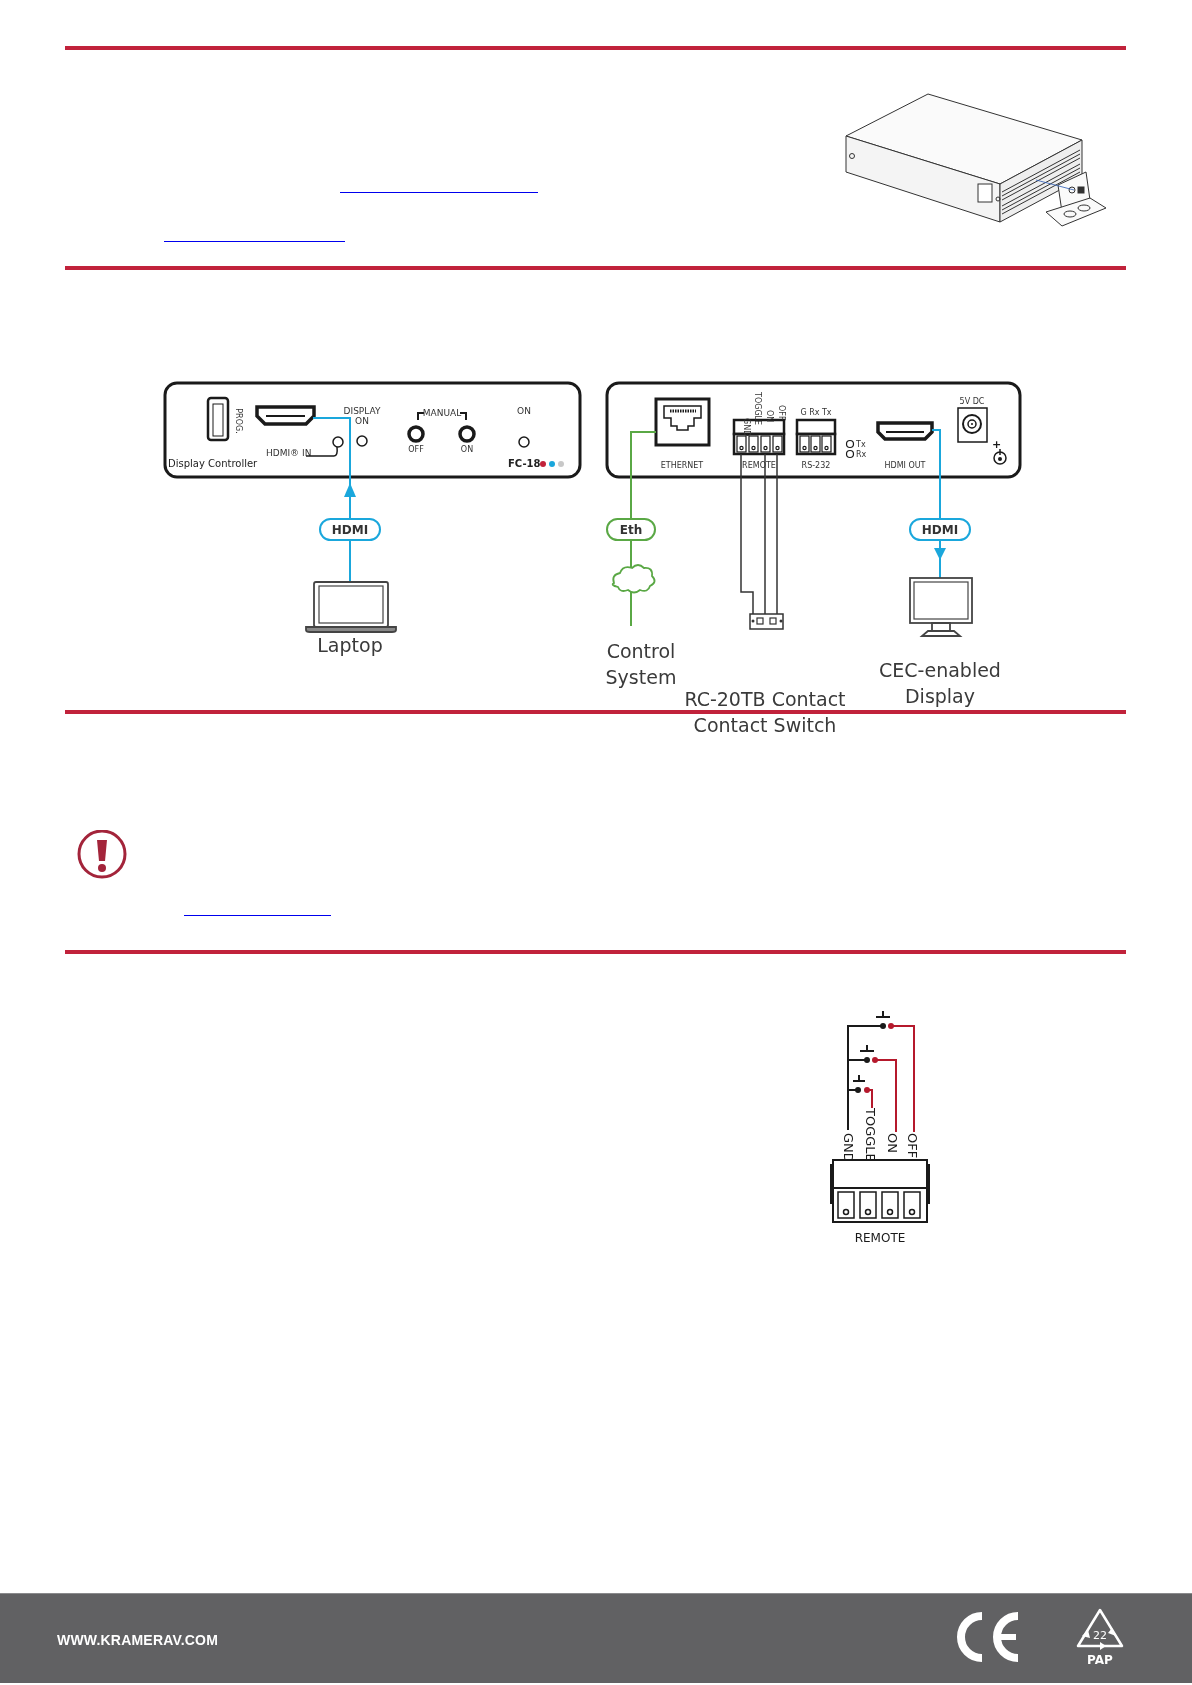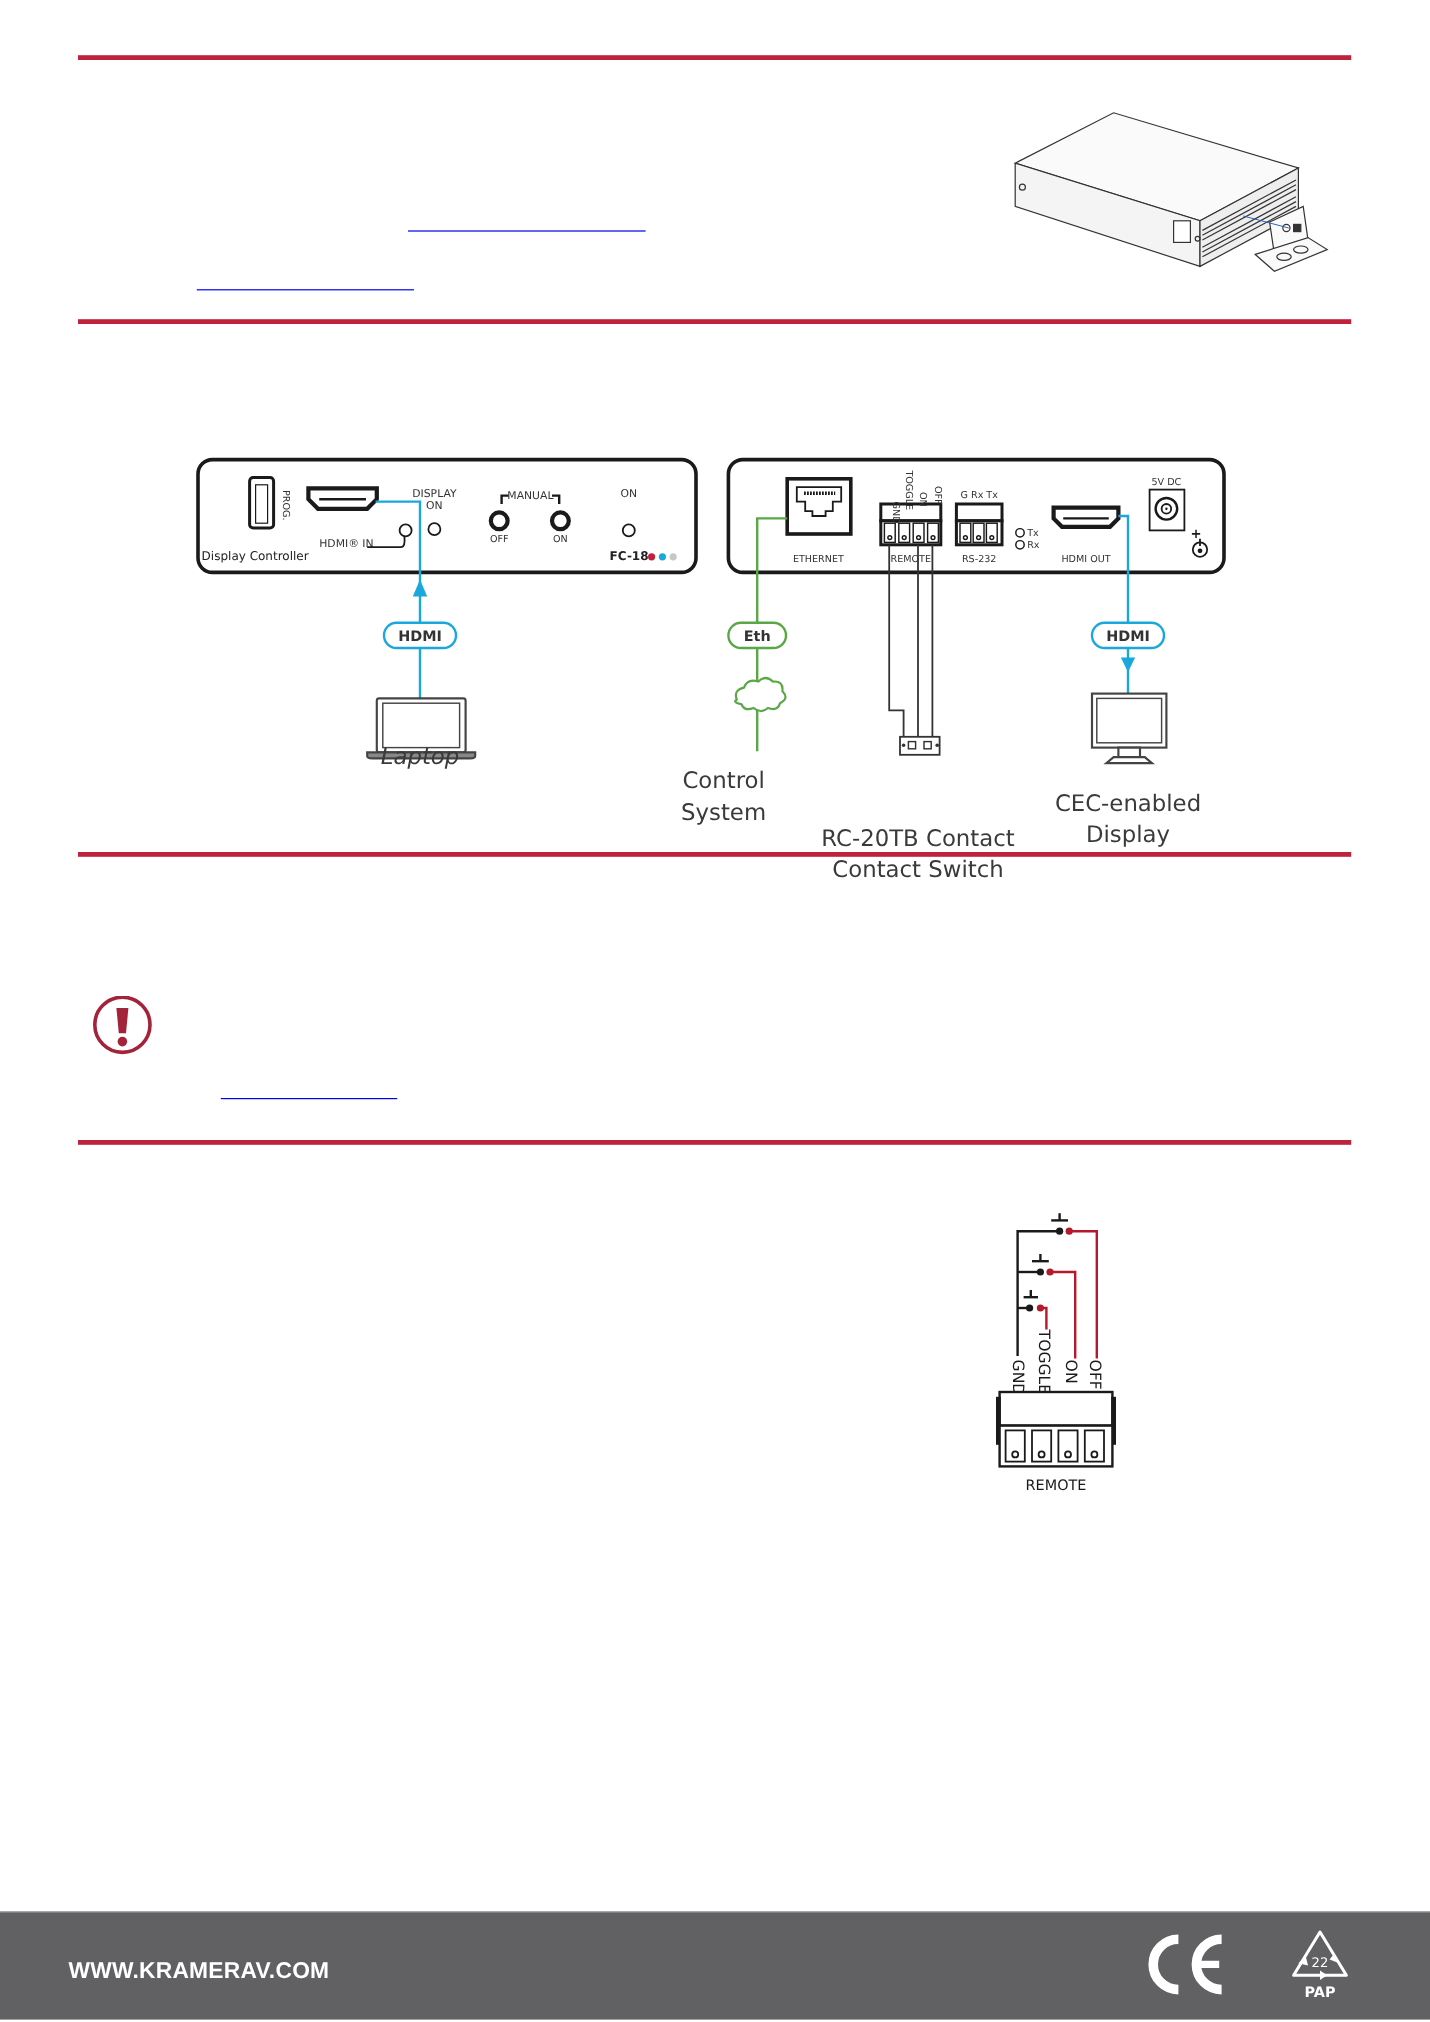--- a/index.html
+++ b/index.html
@@ -178,7 +178,7 @@
   </g>
 </svg>
 
-<div class="caption" style="left:300px; top:618px; width:100px;font-style:italic;">Laptop</div>
+<div class="caption" style="left:300px; top:632px; width:100px;">Laptop</div>
 <div class="caption" style="left:552px; top:638px; width:102px;">
   <div>Control</div>
   <div>System</div>

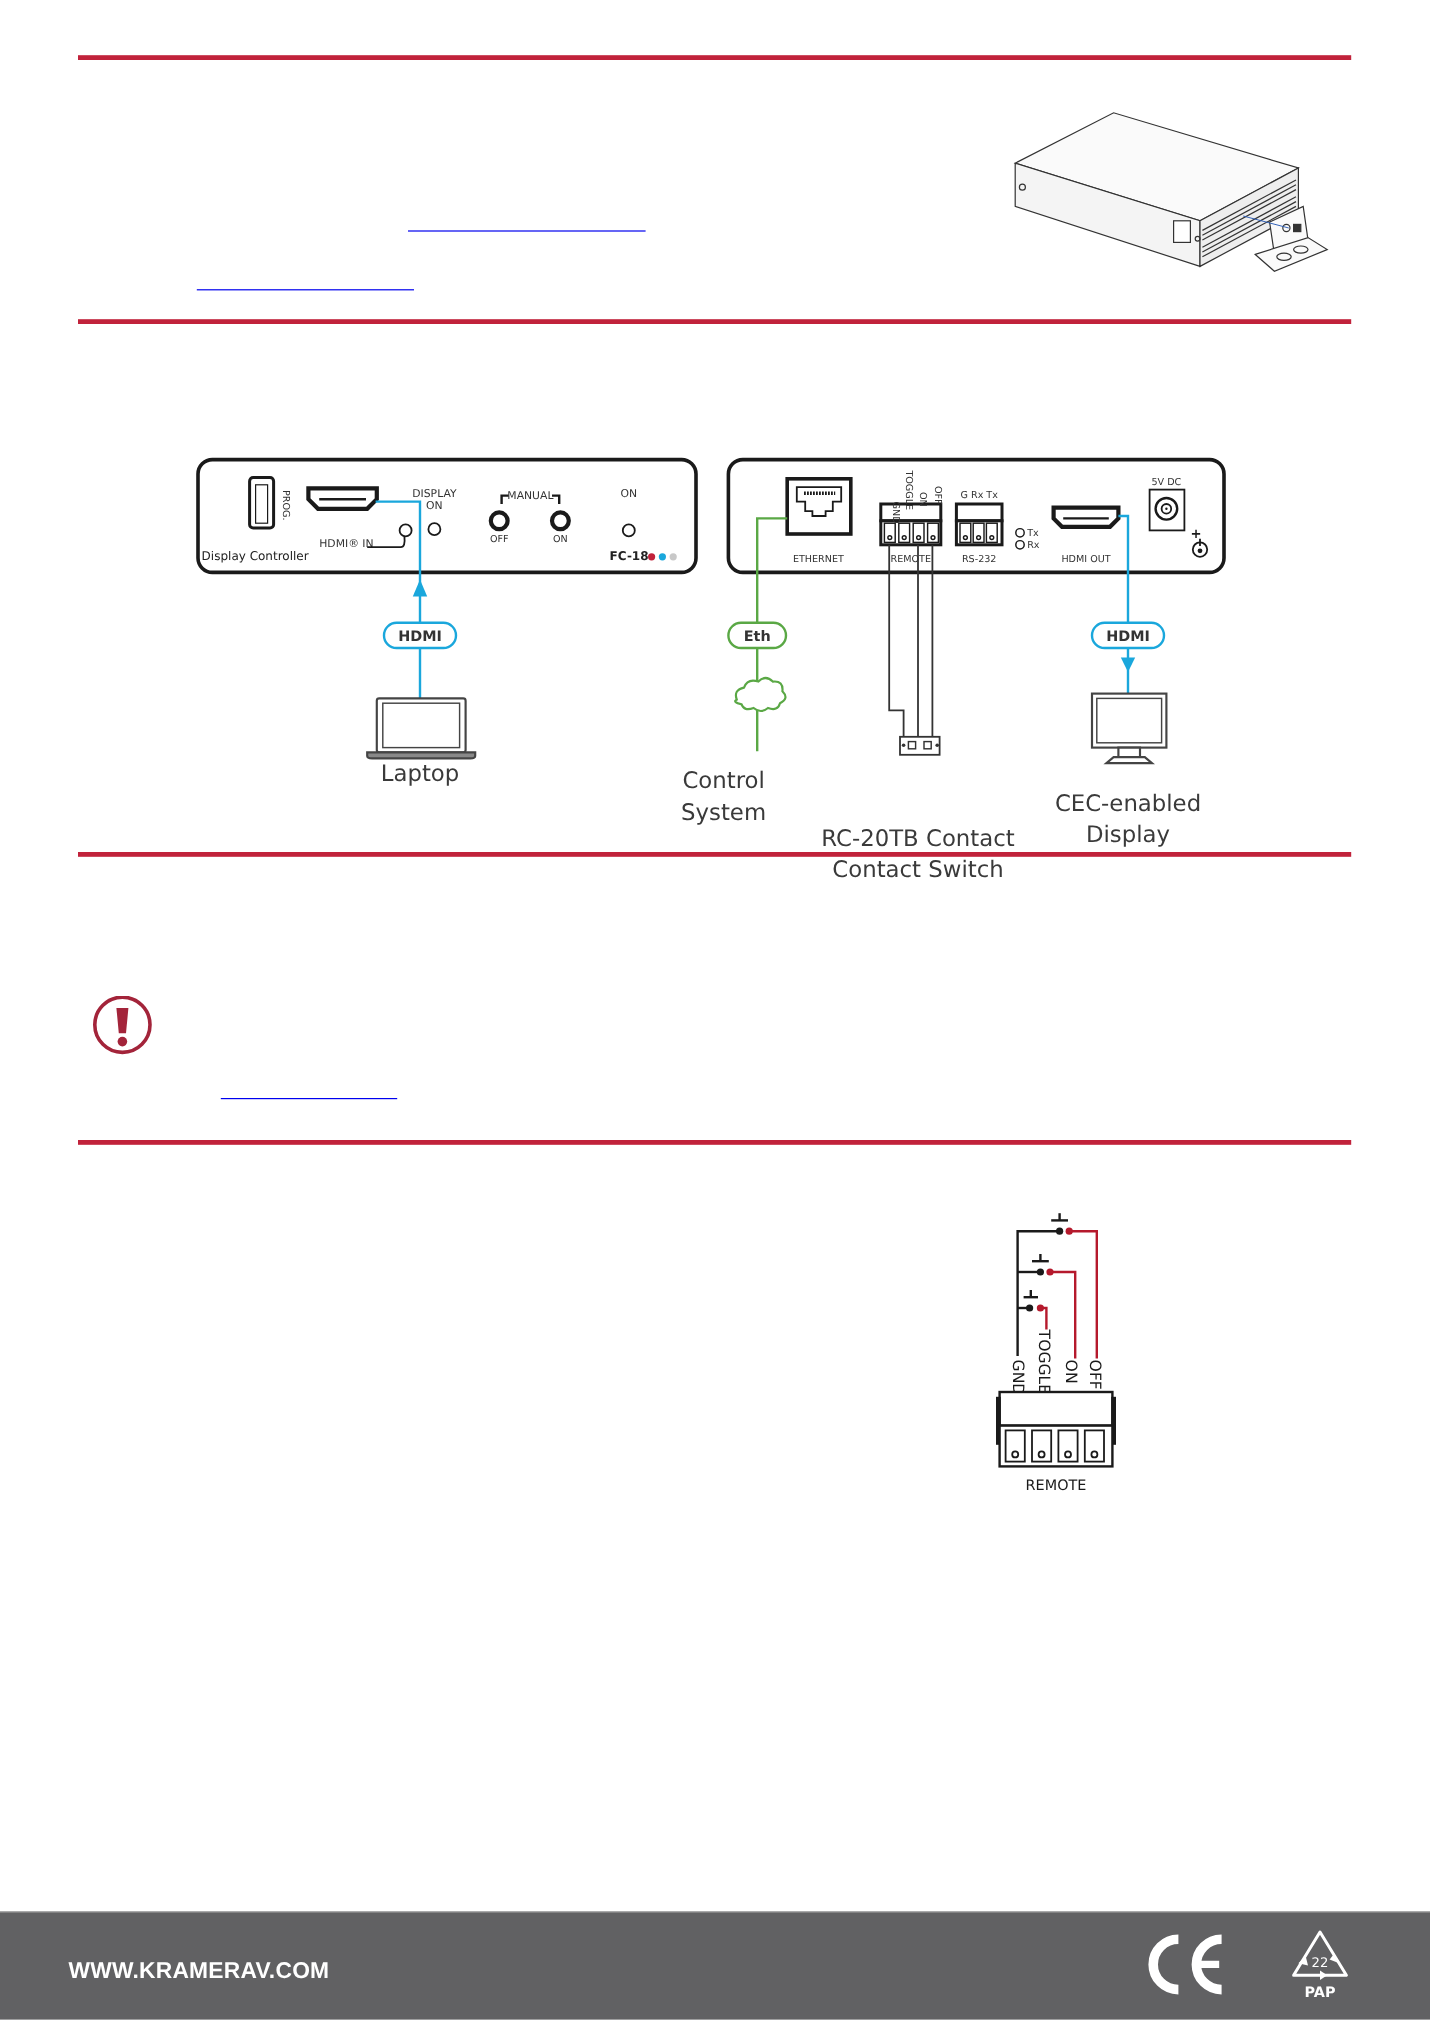--- a/index.html
+++ b/index.html
@@ -179,7 +179,7 @@
 </svg>
 
 <div class="caption" style="left:300px; top:632px; width:100px;">Laptop</div>
-<div class="caption" style="left:552px; top:638px; width:102px;">
+<div class="caption" style="left:590px; top:638px; width:102px;">
   <div>Control</div>
   <div>System</div>
 </div>

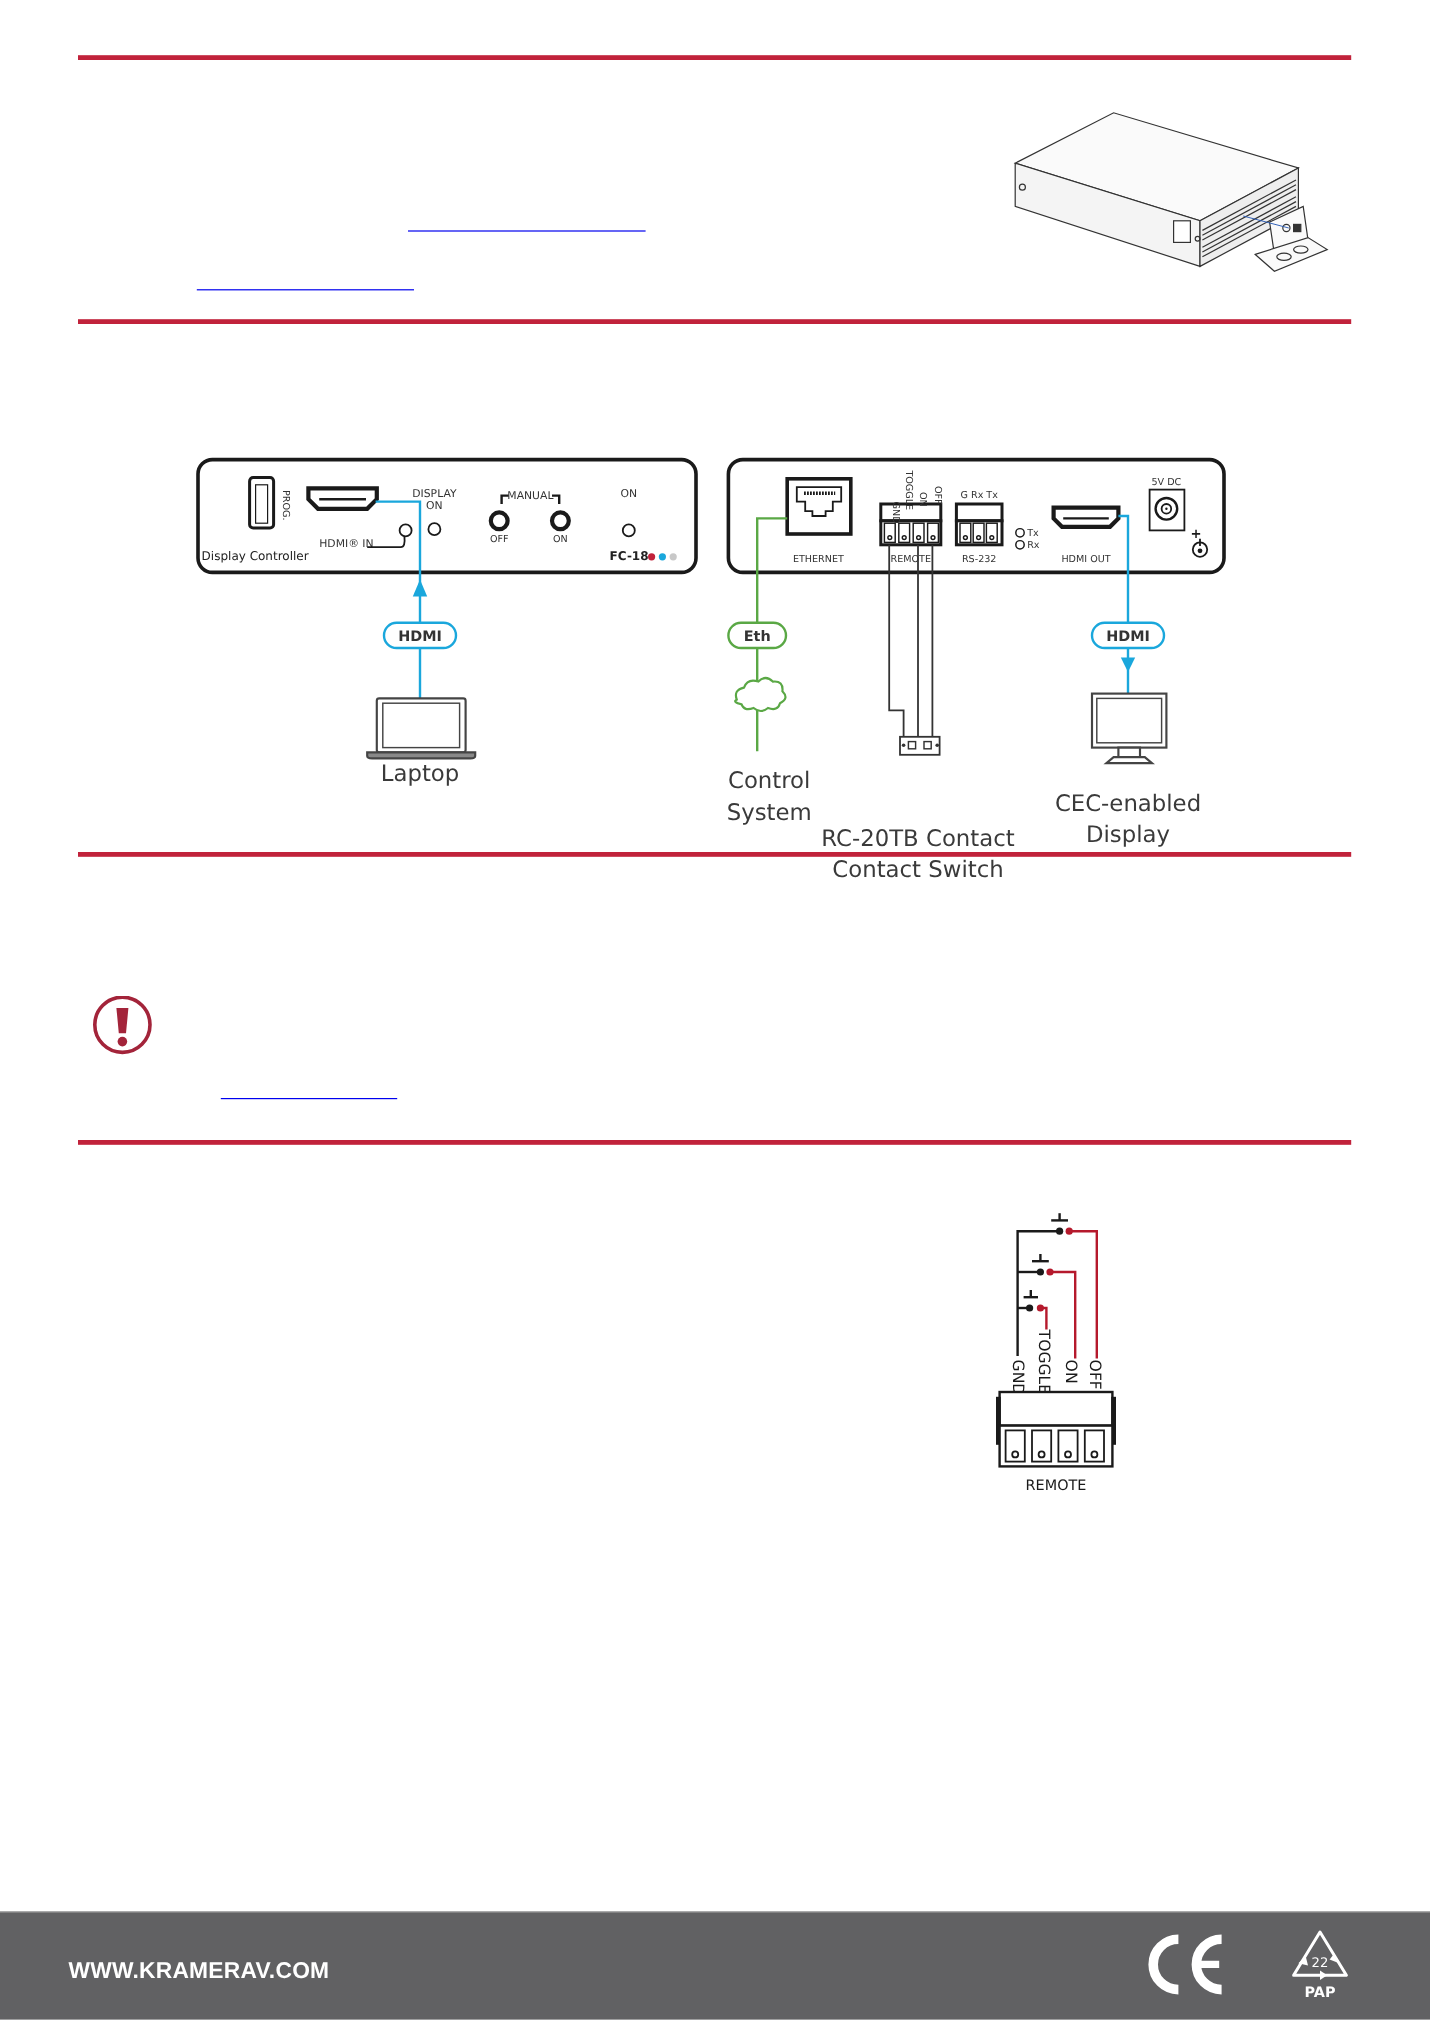--- a/index.html
+++ b/index.html
@@ -9,7 +9,7 @@
   .abs { position: absolute; }
   svg text { font-family: "DejaVu Sans", sans-serif; }
   .footer { position: absolute; left: 0; top: 1593px; width: 1192px; height: 89px; background: #616163; border-top: 1px solid #8a8a8c; }
-  .footer-url { position: absolute; left: 57px; top: 38px; color: #ffffff; font-family: "Liberation Sans", sans-serif; font-weight: bold; font-size: 19px; letter-spacing: 0.2px; }
+  .footer-url { position: absolute; left: 57px; top: 38px; color: #ffffff; font-family: "Liberation Sans", sans-serif; font-weight: bold; font-size: 14px; letter-spacing: 0.2px; }
   .caption { position: absolute; font-family: "DejaVu Sans", sans-serif; color: #3a3a3a; font-size: 19px; text-align: center; line-height: 26px; }
 </style>
 </head>

